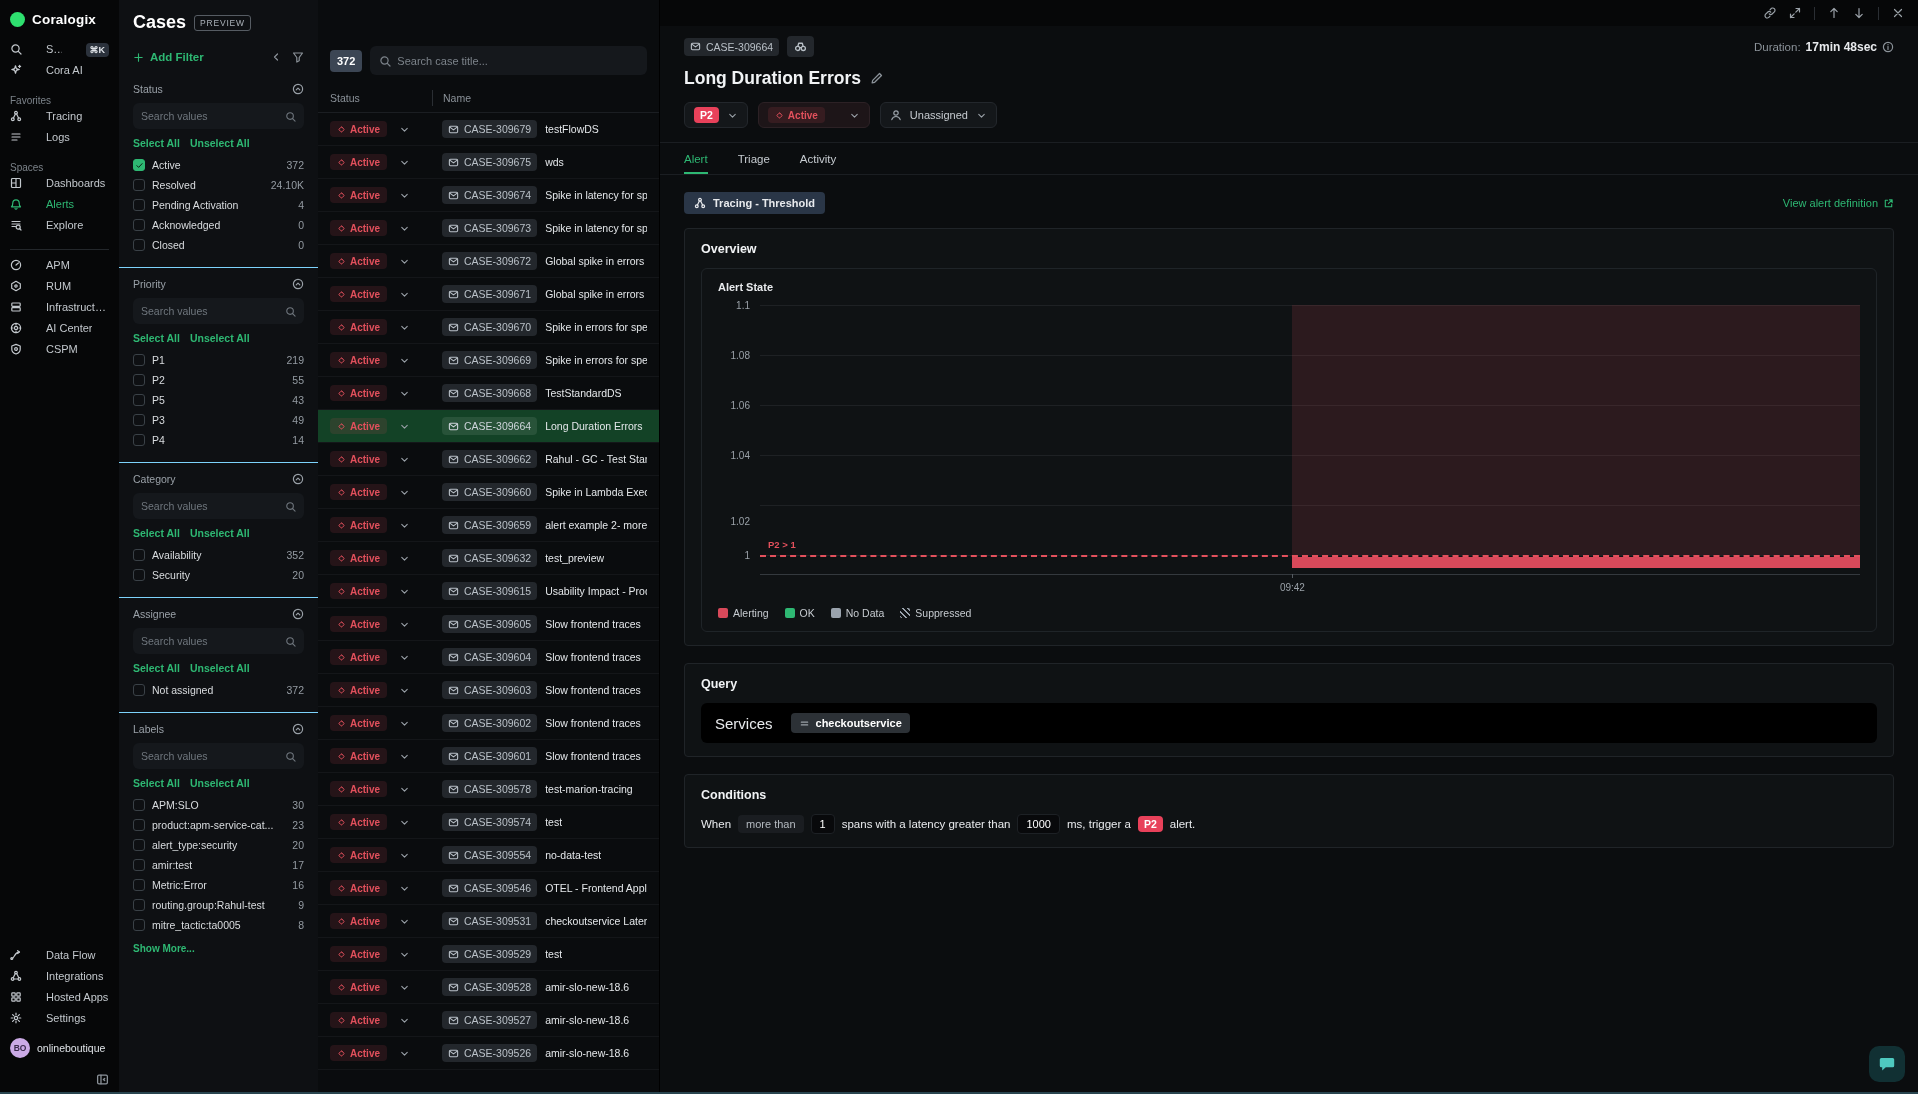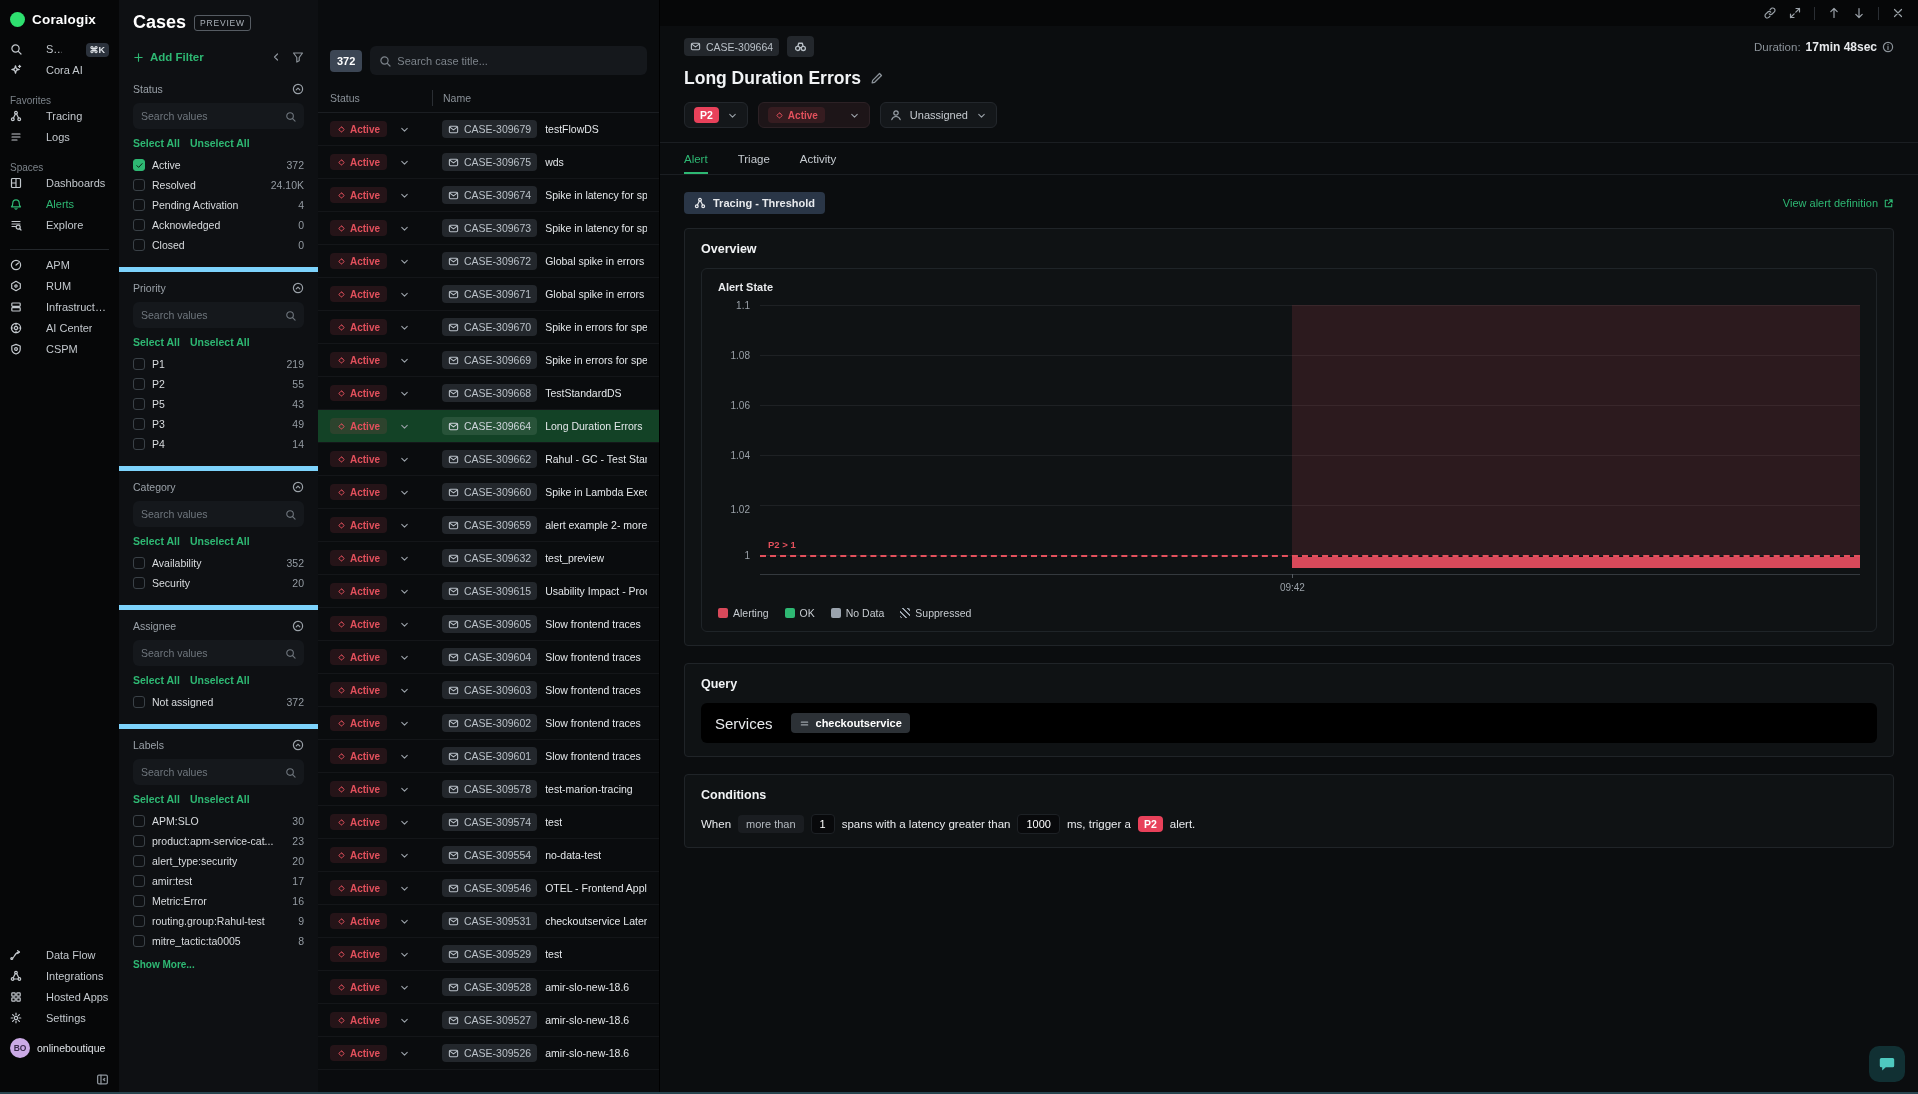--- a/index.html
+++ b/index.html
@@ -34,7 +34,7 @@
   .addfilter { display:flex; align-items:center; gap:6px; color:#2eb873; font-size:11.5px; font-weight:bold; }
   .af-right { margin-left:auto; display:flex; align-items:center; gap:10px; color:#8b9299; }
   .fsec { padding:10px 14px 12px; }
-  .fsec + .fsec { border-top:5px solid #7dd3fc; }
+  .fsec + .fsec { border-top:1px solid #7dd3fc; }
   .fsec-head { display:flex; align-items:center; justify-content:space-between; color:#9aa1a8; font-size:10.5px; margin-bottom:8px; }
   .fsearch { display:flex; align-items:center; height:26px; background:#15181c; border-radius:6px; padding:0 8px; color:#6f767d; font-size:10.5px; margin-bottom:8px; }
   .fsearch .ph { flex:1; }

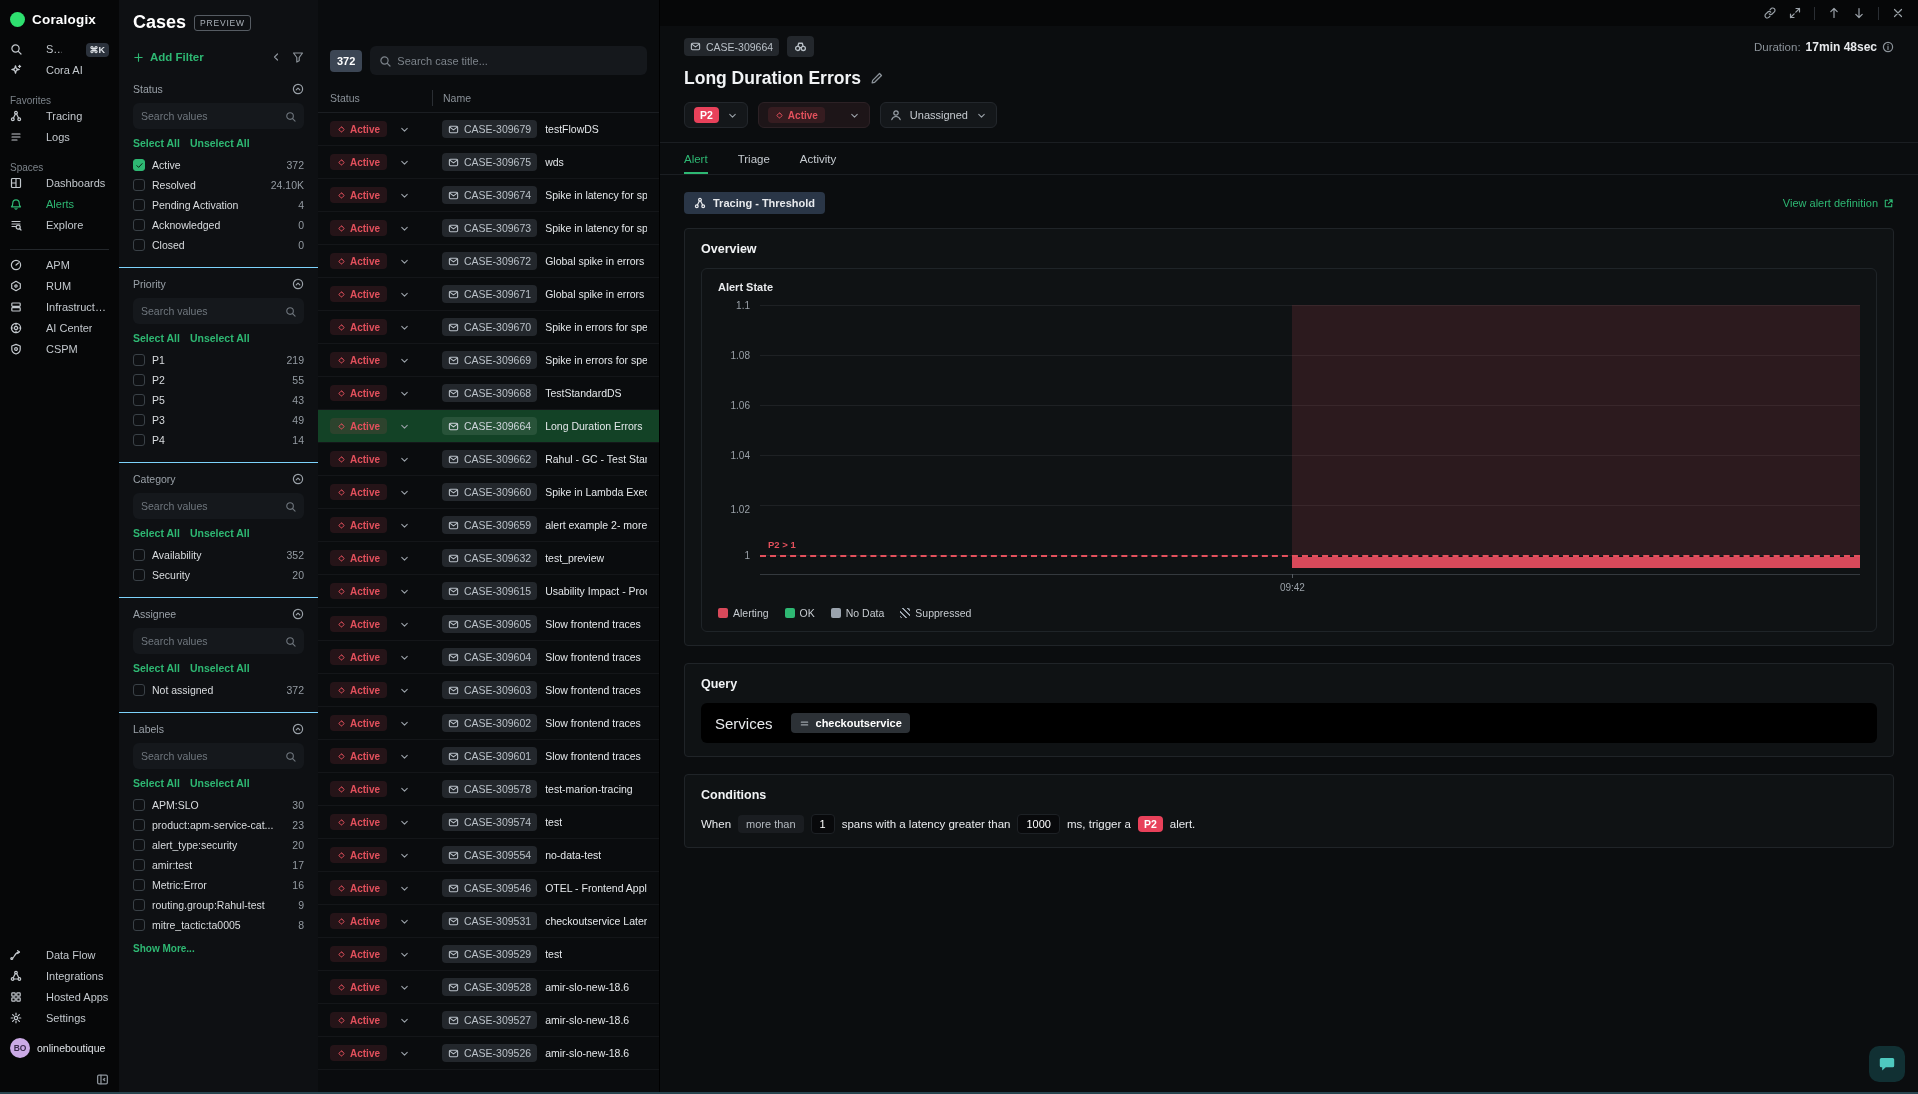--- a/index.html
+++ b/index.html
@@ -1362,7 +1362,7 @@
                 <span class="ylab" style="top:50px">1.08</span>
                 <span class="ylab" style="top:100px">1.06</span>
                 <span class="ylab" style="top:150px">1.04</span>
-                <span class="ylab" style="top:204px">1.02</span>
+                <span class="ylab" style="top:216px">1.02</span>
                 <span class="ylab" style="top:250px">1</span>
               </div>
             <div class="plot" id="plot">

